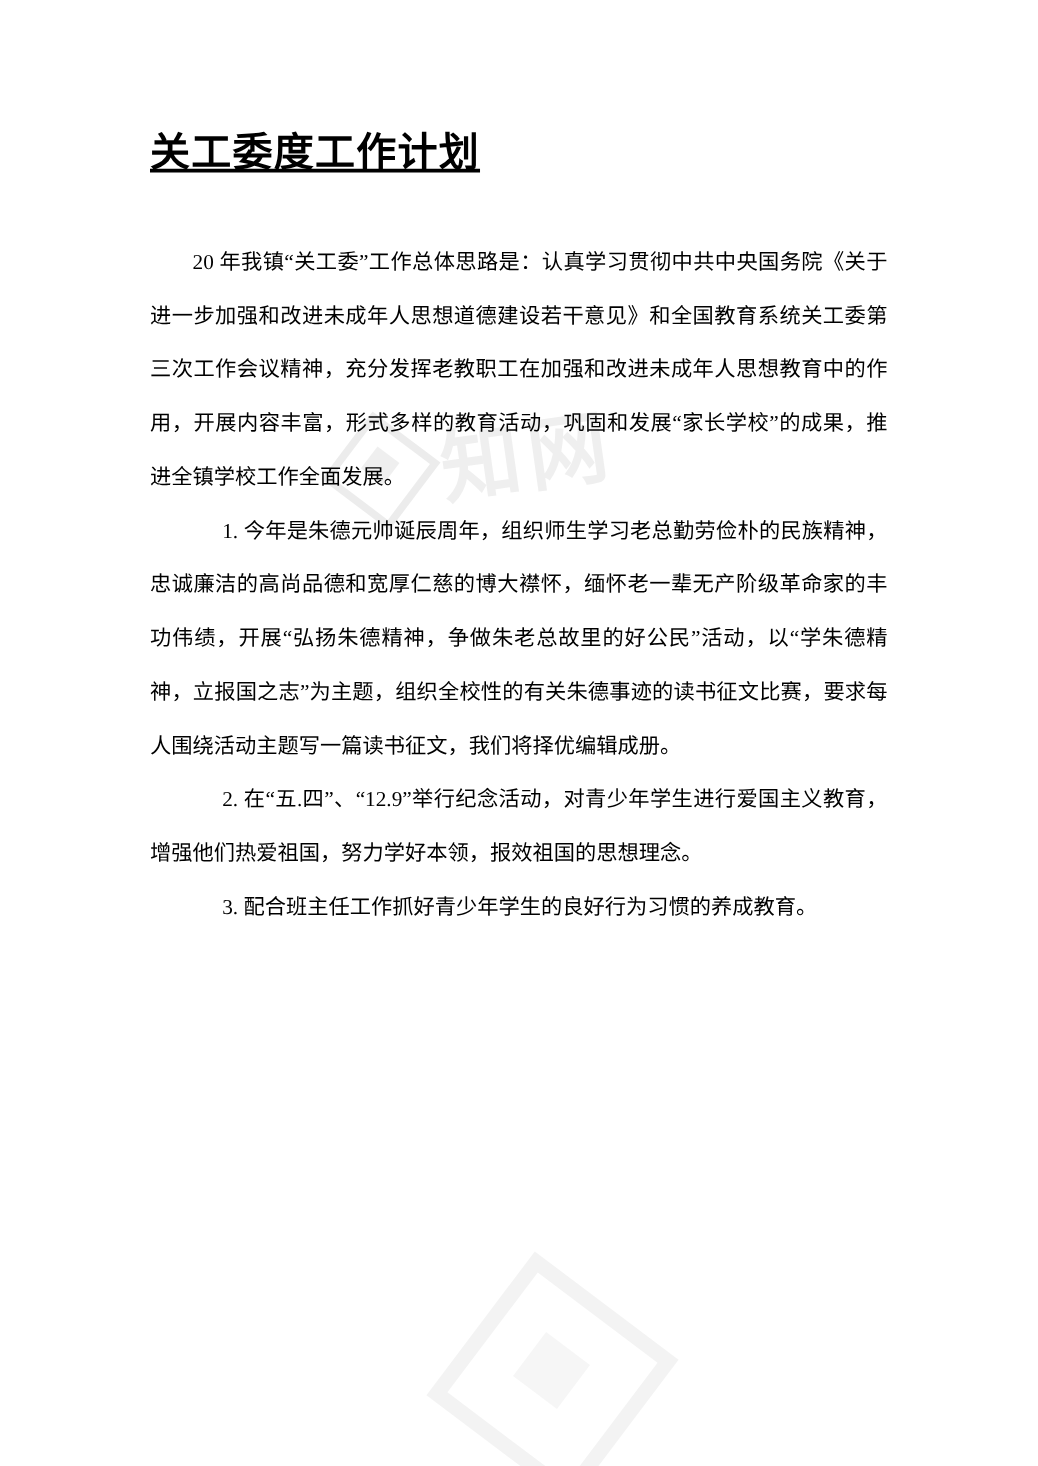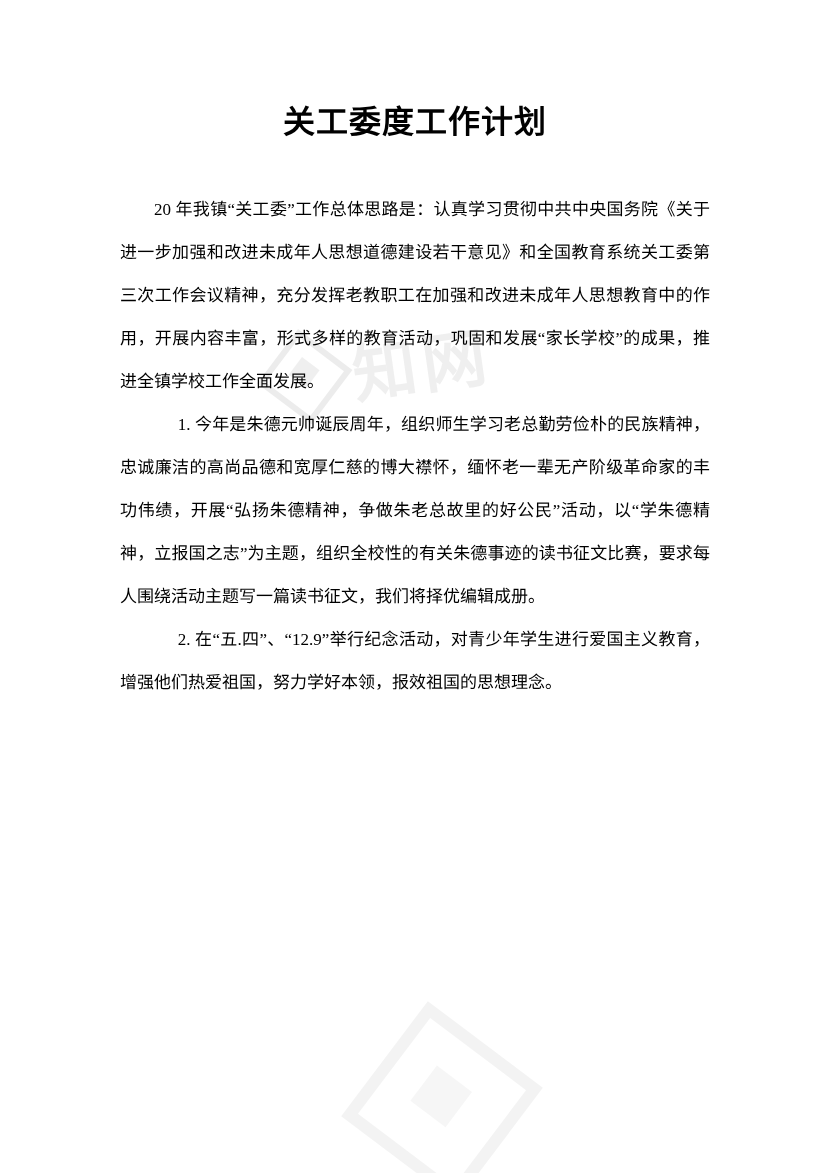--- a/index.html
+++ b/index.html
@@ -29,8 +29,9 @@
     font-size: 32px;
     line-height: 44px;
     font-weight: bold;
-    text-align: center;
+    text-align: left;
     letter-spacing: 1px;
+    text-decoration: underline;
   }
   .para {
     margin: 0;

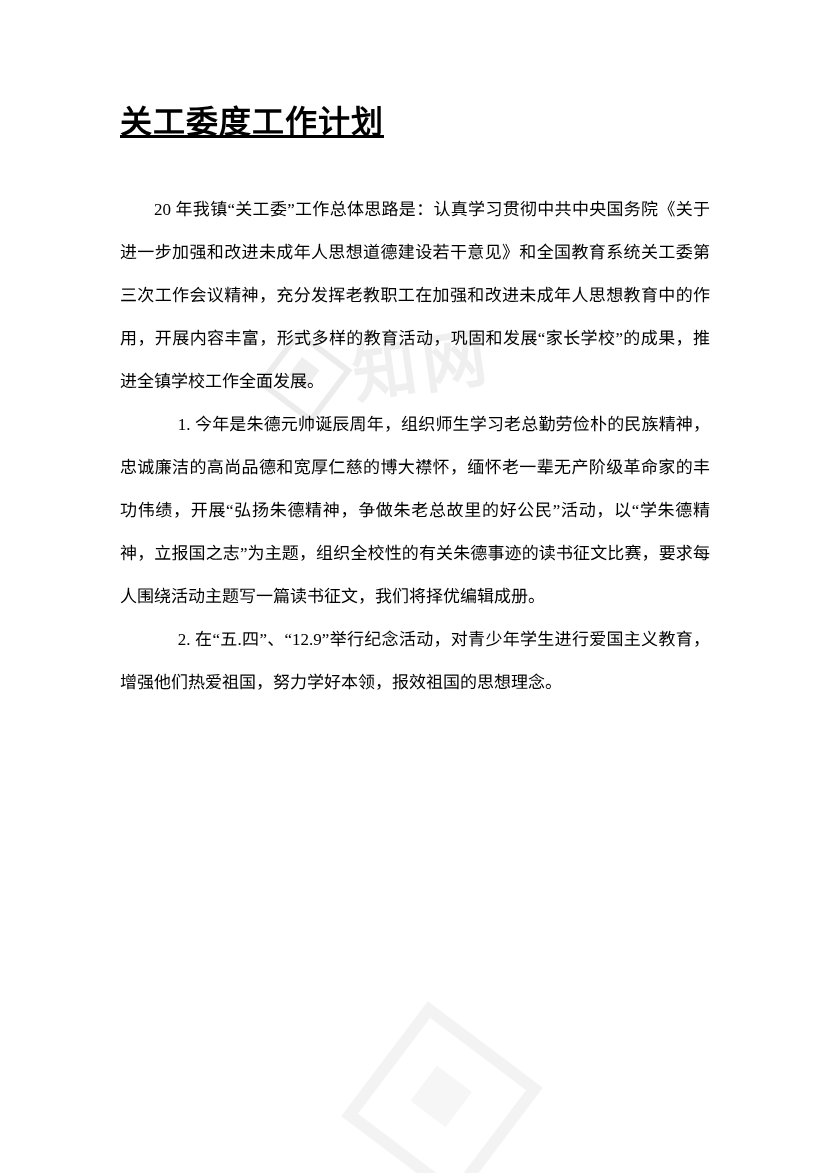--- a/index.html
+++ b/index.html
@@ -121,6 +121,7 @@
     <p class="para">20 年我镇“关工委”工作总体思路是：认真学习贯彻中共中央国务院《关于进一步加强和改进未成年人思想道德建设若干意见》和全国教育系统关工委第三次工作会议精神，充分发挥老教职工在加强和改进未成年人思想教育中的作用，开展内容丰富，形式多样的教育活动，巩固和发展“家长学校”的成果，推进全镇学校工作全面发展。</p>
     <p class="para num">1. 今年是朱德元帅诞辰周年，组织师生学习老总勤劳俭朴的民族精神，忠诚廉洁的高尚品德和宽厚仁慈的博大襟怀，缅怀老一辈无产阶级革命家的丰功伟绩，开展“弘扬朱德精神，争做朱老总故里的好公民”活动，以“学朱德精神，立报国之志”为主题，组织全校性的有关朱德事迹的读书征文比赛，要求每人围绕活动主题写一篇读书征文，我们将择优编辑成册。</p>
     <p class="para num">2. 在“五.四”、“12.9”举行纪念活动，对青少年学生进行爱国主义教育，增强他们热爱祖国，努力学好本领，报效祖国的思想理念。</p>
+    <p class="para num">3. 配合班主任工作抓好青少年学生的良好行为习惯的养成教育。</p>
   </div>
 
 </div>

